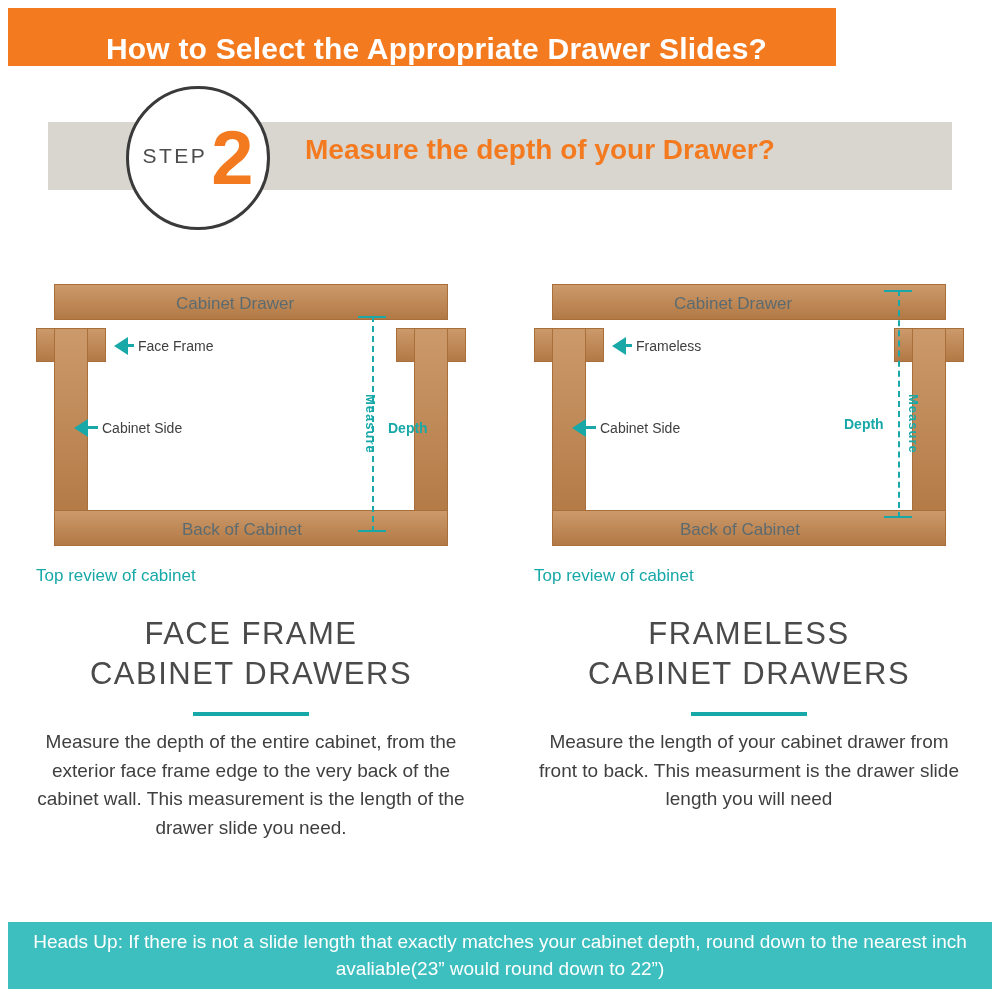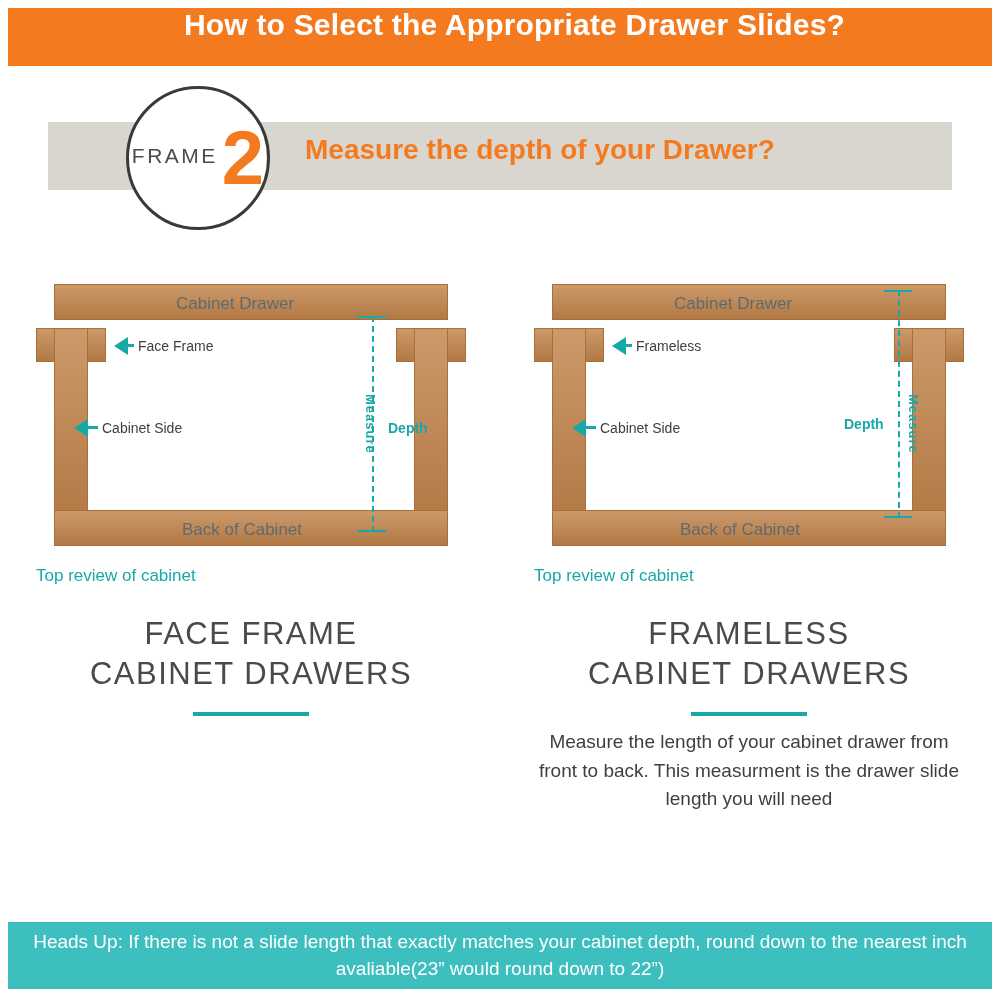--- a/index.html
+++ b/index.html
@@ -19,9 +19,9 @@
   .header {
     position: absolute;
     left: 8px; top: 8px;
-    width: 984px; height: 58px;
+    width: 828px; height: 58px;
     background: #f47a20;
-    display: flex; align-items: flex-start; justify-content: center; padding-left: 29px;
+    display: flex; align-items: flex-end; justify-content: center; padding-left: 29px;
   }
   .header-title {
     color: #ffffff;

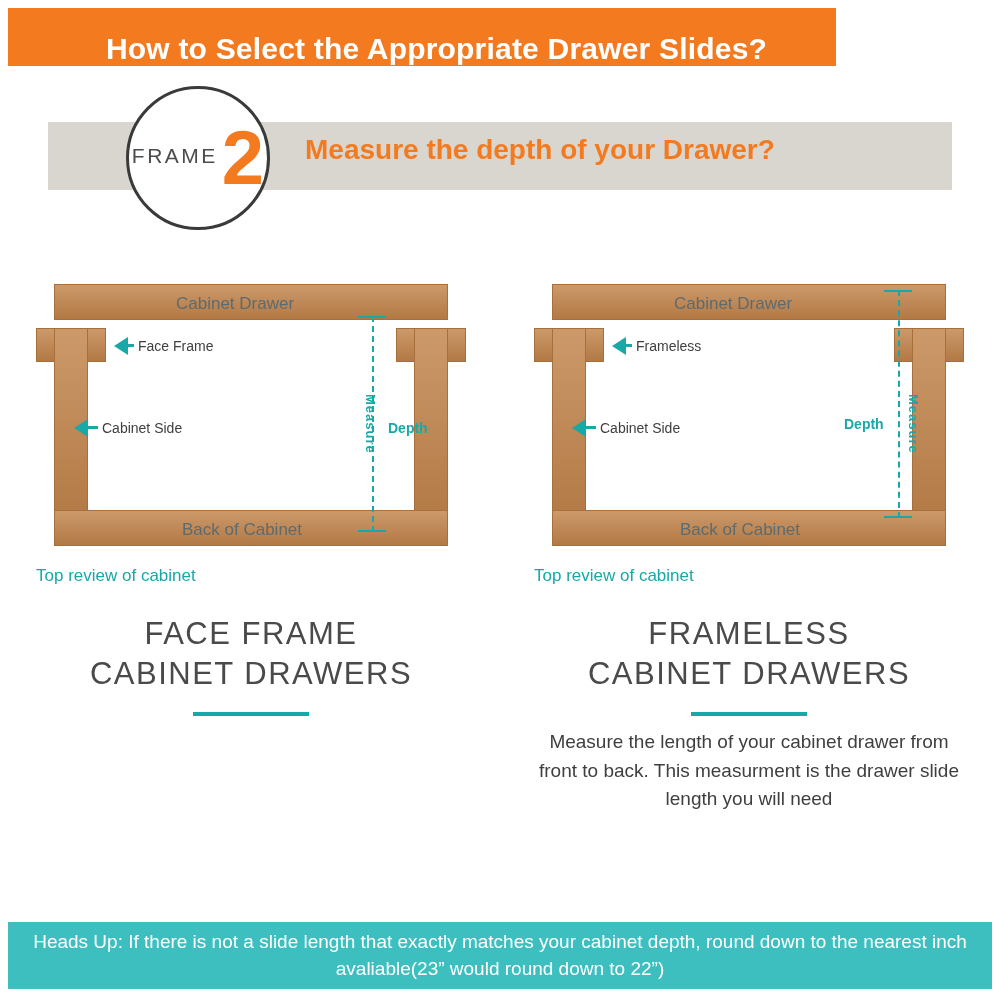--- a/index.html
+++ b/index.html
@@ -207,7 +207,7 @@
   <div class="step-band"></div>
   <div class="step-circle">
     <div class="step-circle-inner">
-      <span class="step-word">FRAME</span>
+      <span class="step-word">STEP</span>
       <span class="step-num">2</span>
     </div>
   </div>

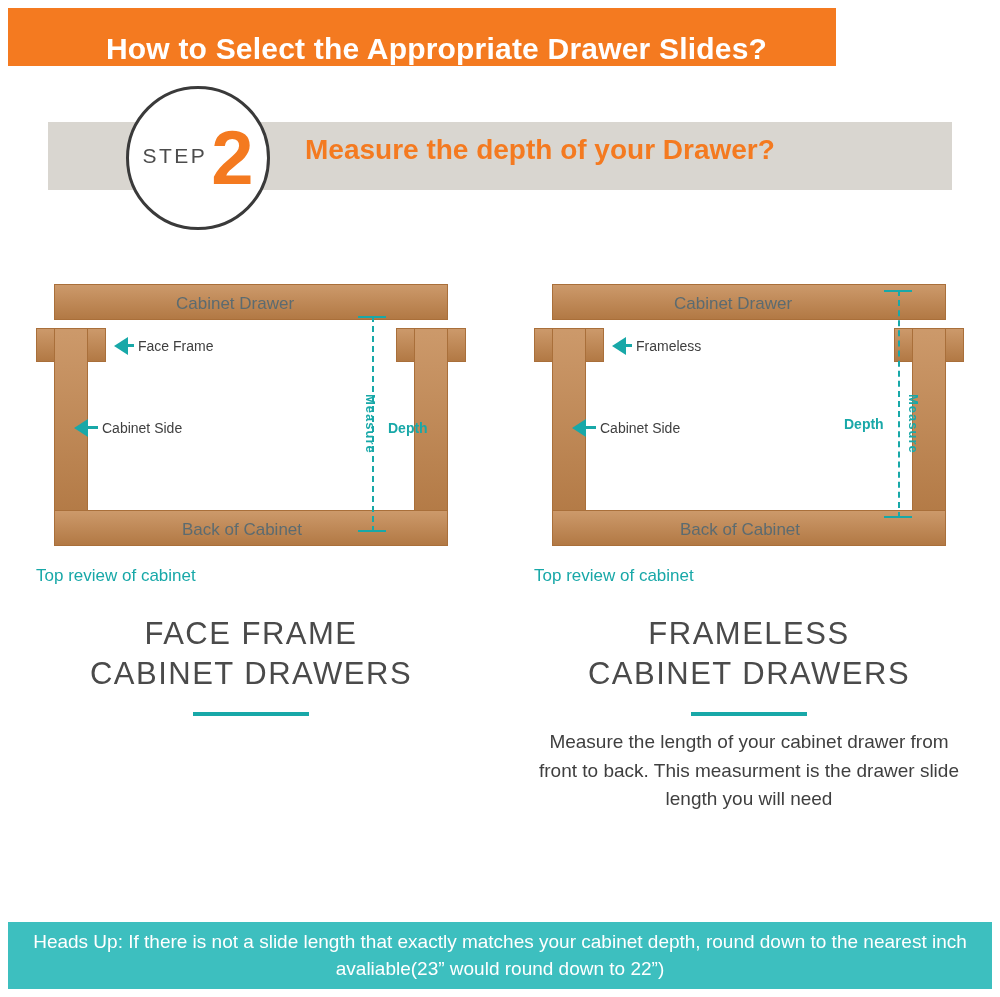--- a/index.html
+++ b/index.html
@@ -286,6 +286,7 @@
   <div class="divider left"></div>
   <div class="divider right"></div>
 
+  <div class="body-text left">Measure the depth of the entire cabinet, from the exterior face frame edge to the very back of the cabinet wall. This measurement is the length of the drawer slide you need.</div>
   <div class="body-text right">Measure the length of your cabinet drawer from front to back. This measurment is the drawer slide length you will need</div>
 
   <div class="footer">

